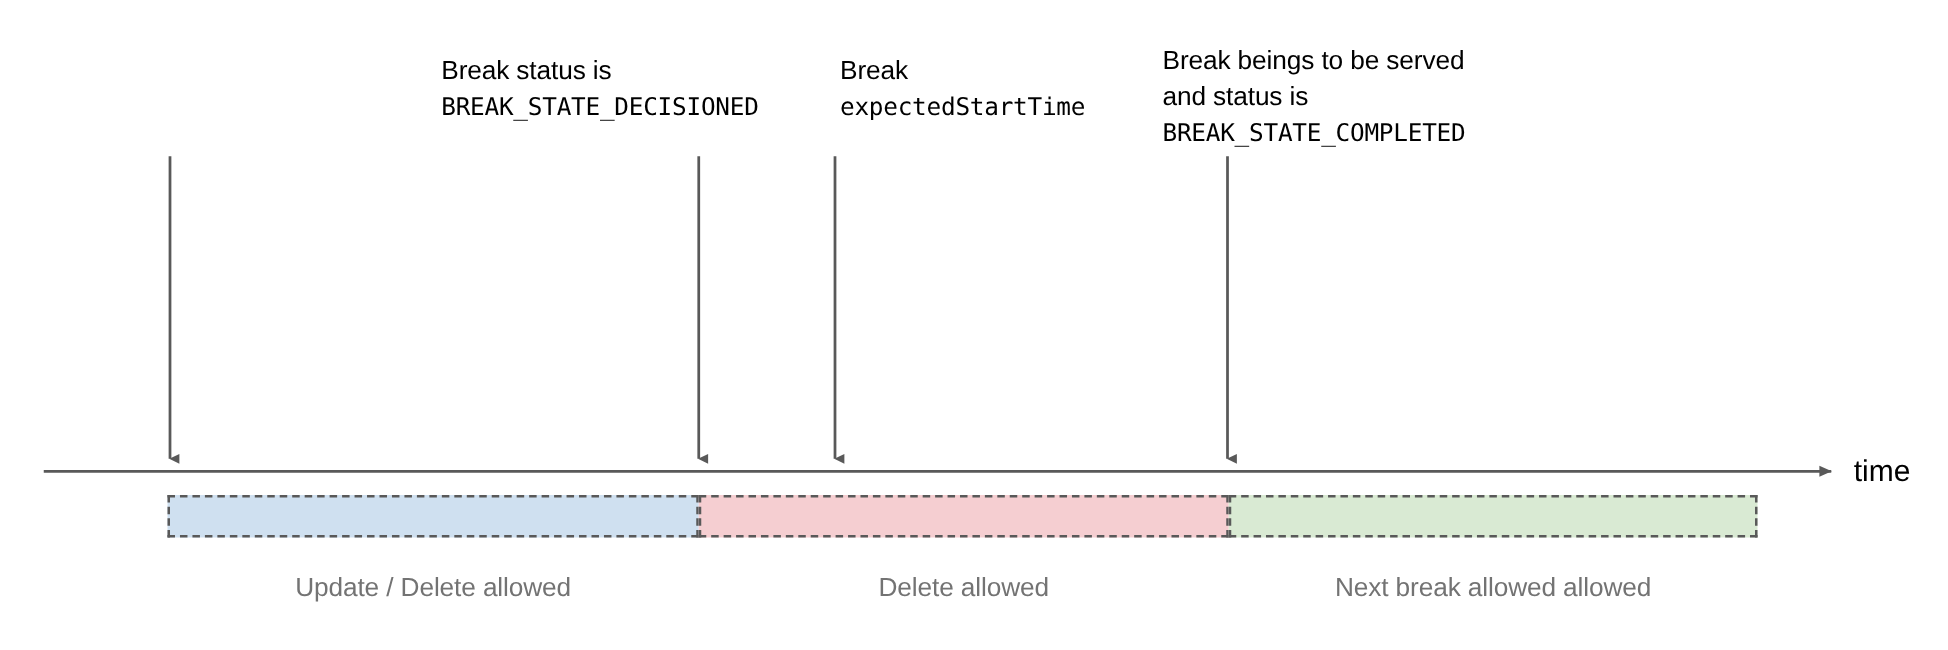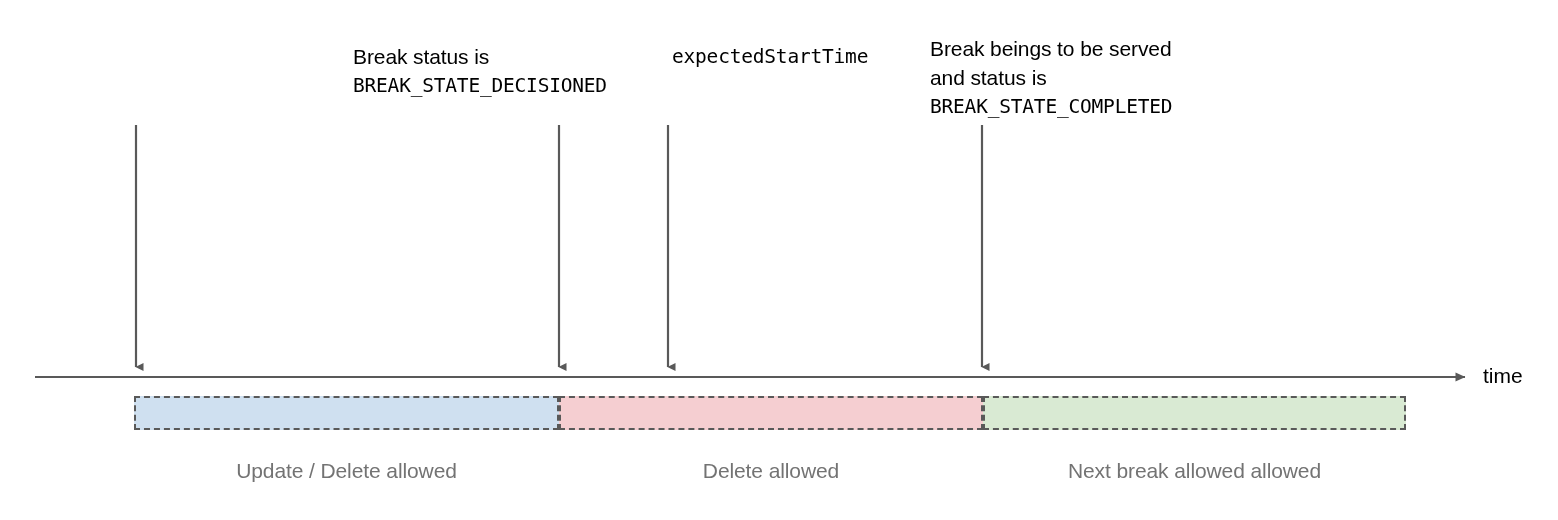--- a/index.html
+++ b/index.html
@@ -81,7 +81,7 @@
   <div id="annotations">
       <div class="annot" style="left: 29px; top: 42px;"></div>
       <div class="annot" style="left: 353px; top: 42px;"><span class="plain">Break status is</span><span class="mono">BREAK_STATE_DECISIONED</span></div>
-      <div class="annot" style="left: 672px; top: 42px;"><span class="mono">expectedStartTime</span></div>
+      <div class="annot" style="left: 672px; top: 42px;"><span class="plain">Break</span><span class="mono">expectedStartTime</span></div>
       <div class="annot" style="left: 930px; top: 34px;"><span class="plain">Break beings to be served</span><span class="plain">and status is</span><span class="mono">BREAK_STATE_COMPLETED</span></div>
     </div>
 

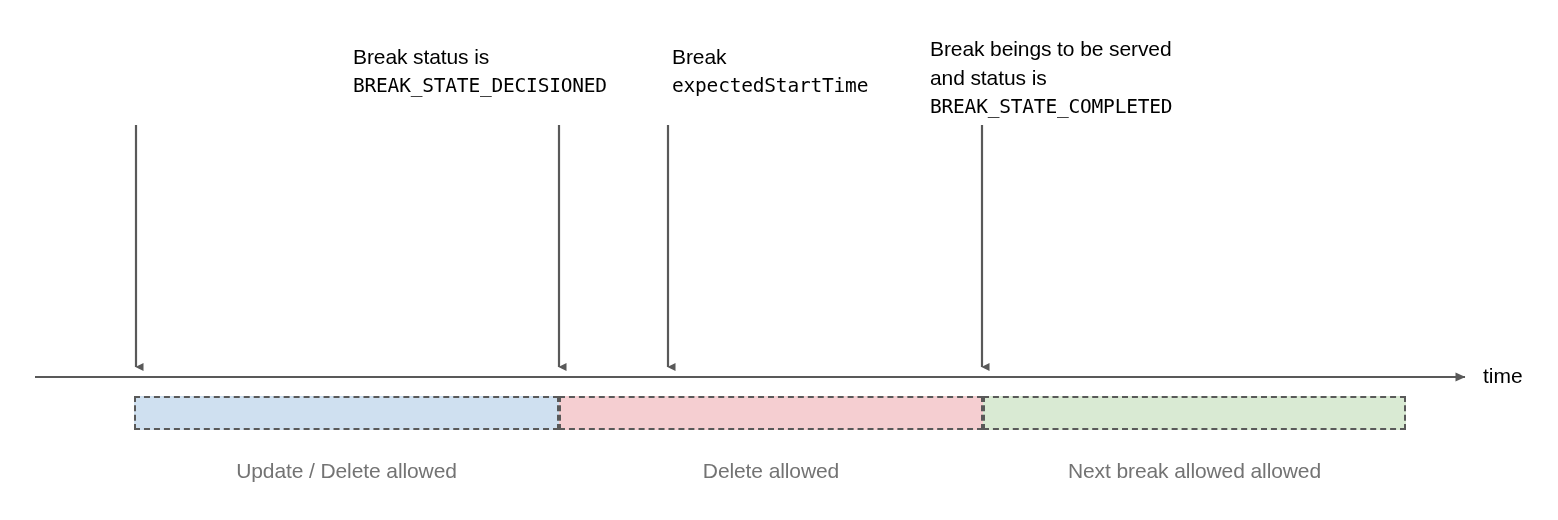--- a/index.html
+++ b/index.html
@@ -48,7 +48,7 @@
   
   #time-label {
     position: absolute;
-    font-size: 21px;
+    font-size: 24px;
     color: #000000;
     font-family: "Liberation Sans", sans-serif;
   }

